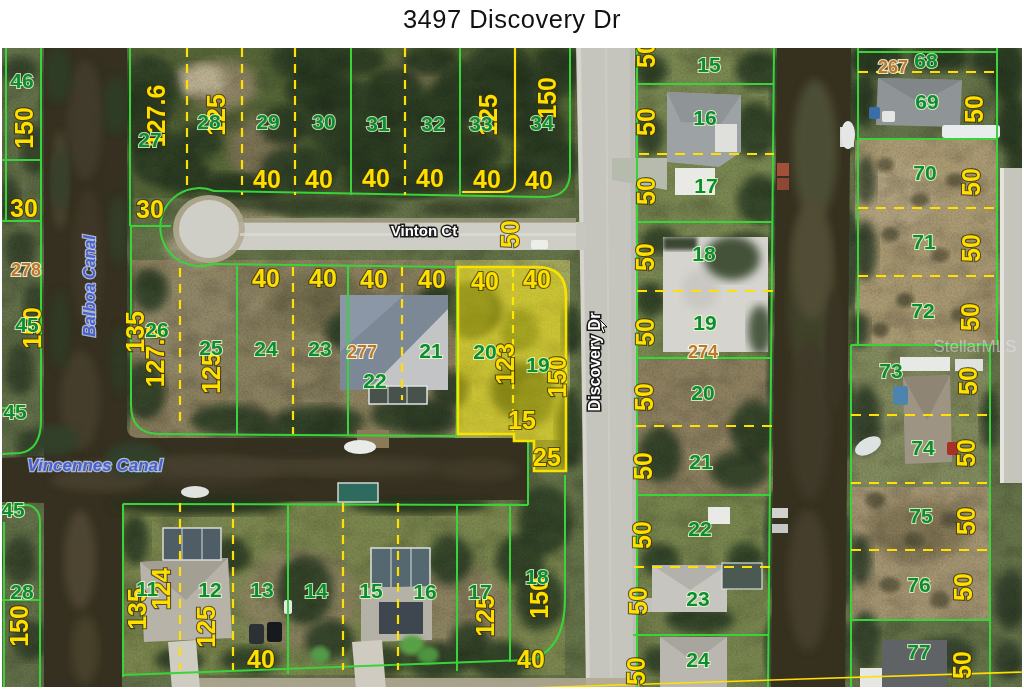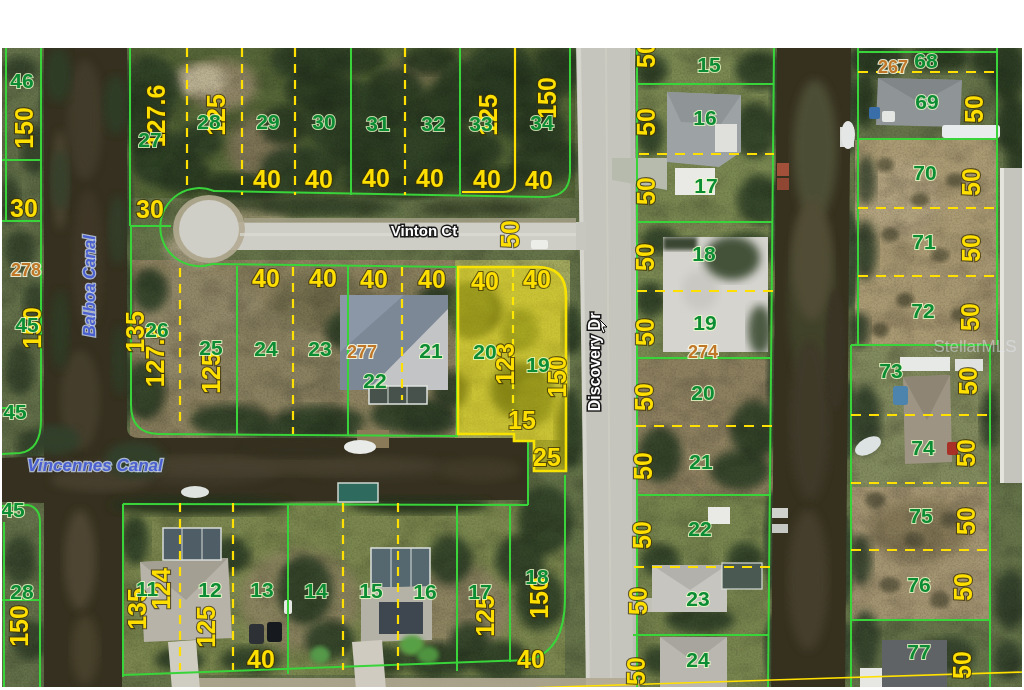--- a/index.html
+++ b/index.html
@@ -9,6 +9,9 @@
 <body>
 <div id="page">
 
+<div style="position:absolute;left:0;top:0;width:1024px;height:45px;background:#fff;text-align:center;">
+<span style="font-size:25.5px;color:#111;letter-spacing:0.5px;position:relative;top:5px;">3497 Discovery Dr</span>
+</div>
 
 <svg width="1024" height="690" viewBox="0 0 1024 690" style="position:absolute;left:0;top:0">
 <defs>

